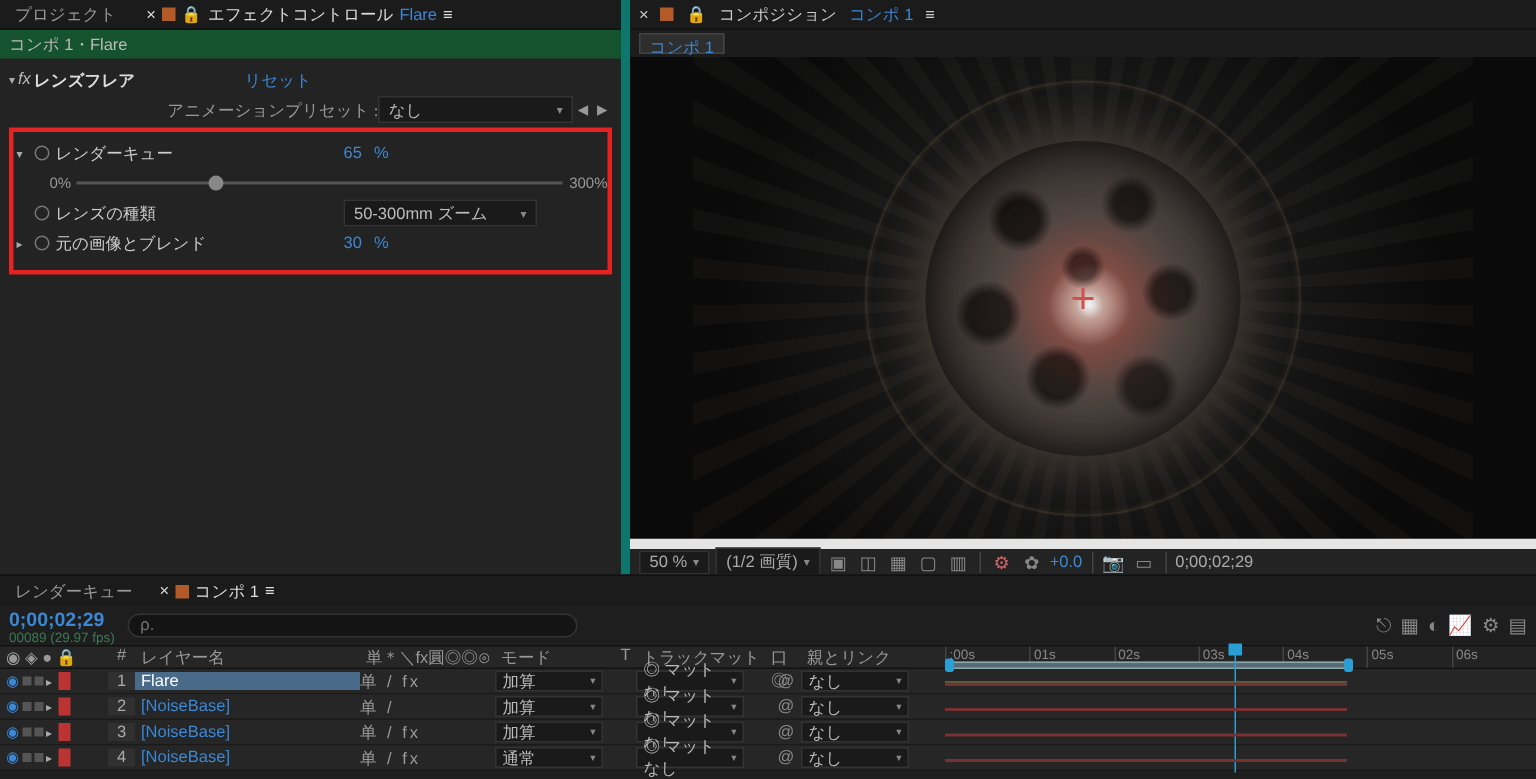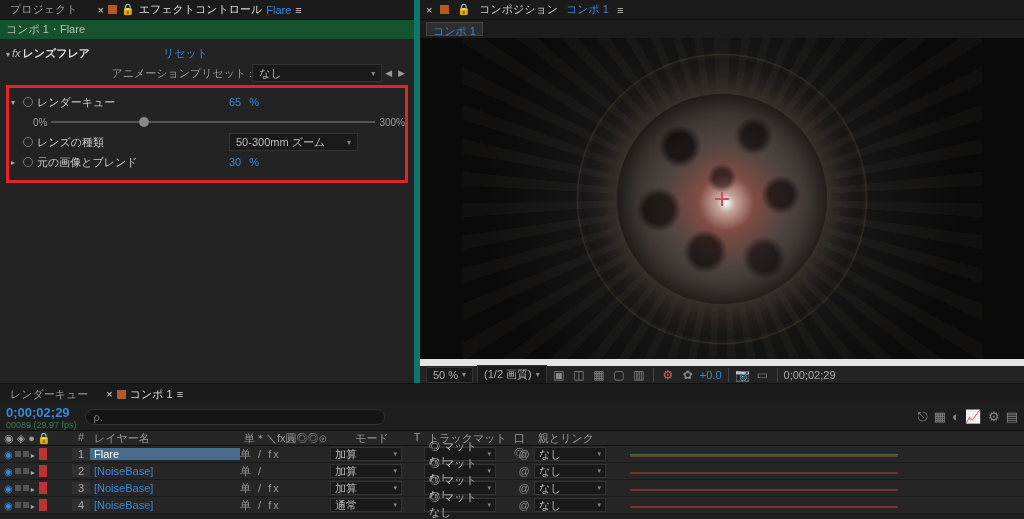--- a/index.html
+++ b/index.html
@@ -158,7 +158,7 @@
   .ch-num { width:18px; text-align:center;}
   .ch-name { width:150px; padding-left:4px;}
   .ch-sw { width:90px; padding-left:4px;}
-  .ch-mode { width:80px; padding-left:4px;text-align:center;}
+  .ch-mode { width:80px; padding-left:4px;}
   .ch-t { width:14px; text-align:center;}
   .ch-track { width:90px; padding-left:4px;}
   .ch-logo { width:20px;}

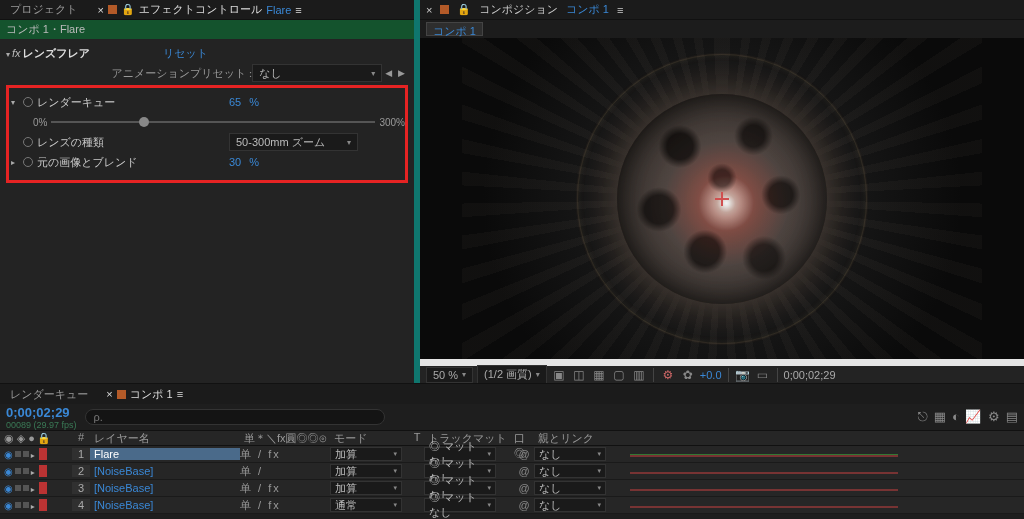--- a/index.html
+++ b/index.html
@@ -353,6 +353,23 @@
     <div class="ch-track">トラックマット</div>
     <div class="ch-logo">口◎</div>
     <div class="ch-parent">親とリンク</div>
+    <div class="ruler">
+      <div class="ruler-ticks" id="ruler-ticks">
+          <div class="tick">:00s</div>
+          <div class="tick">01s</div>
+          <div class="tick">02s</div>
+          <div class="tick">03s</div>
+          <div class="tick">04s</div>
+          <div class="tick">05s</div>
+          <div class="tick">06s</div>
+        </div>
+      <div class="work-area"></div>
+      <div class="wa-handle" style="left:0"></div>
+      <div class="wa-handle" style="left:67.5%"></div>
+      <div class="playhead" style="left:49%">
+          <div class="playhead-head"></div>
+        </div>
+    </div>
   </div>
   <div id="layer-rows">
       <div class="layer-row">

